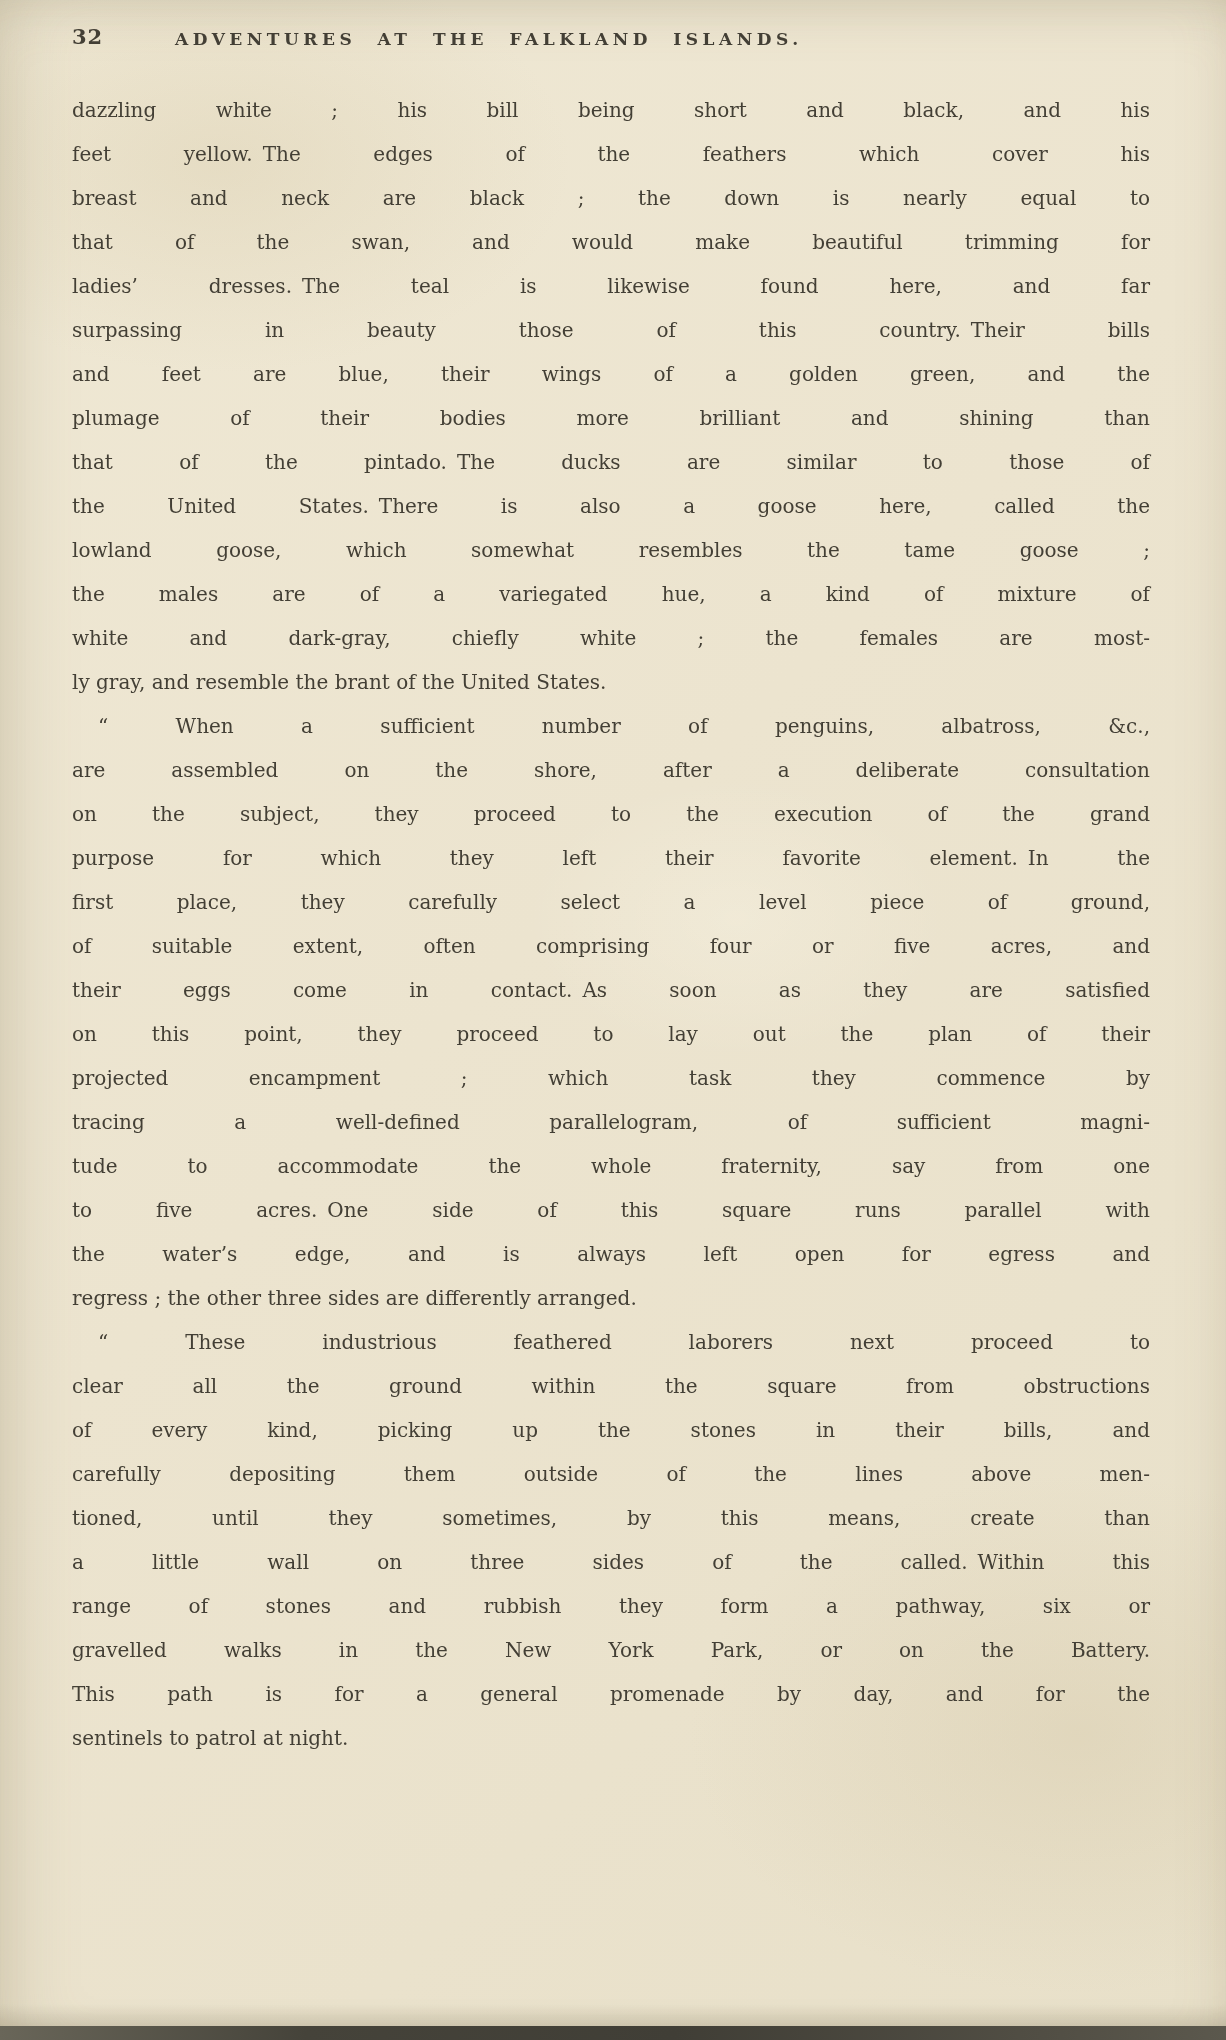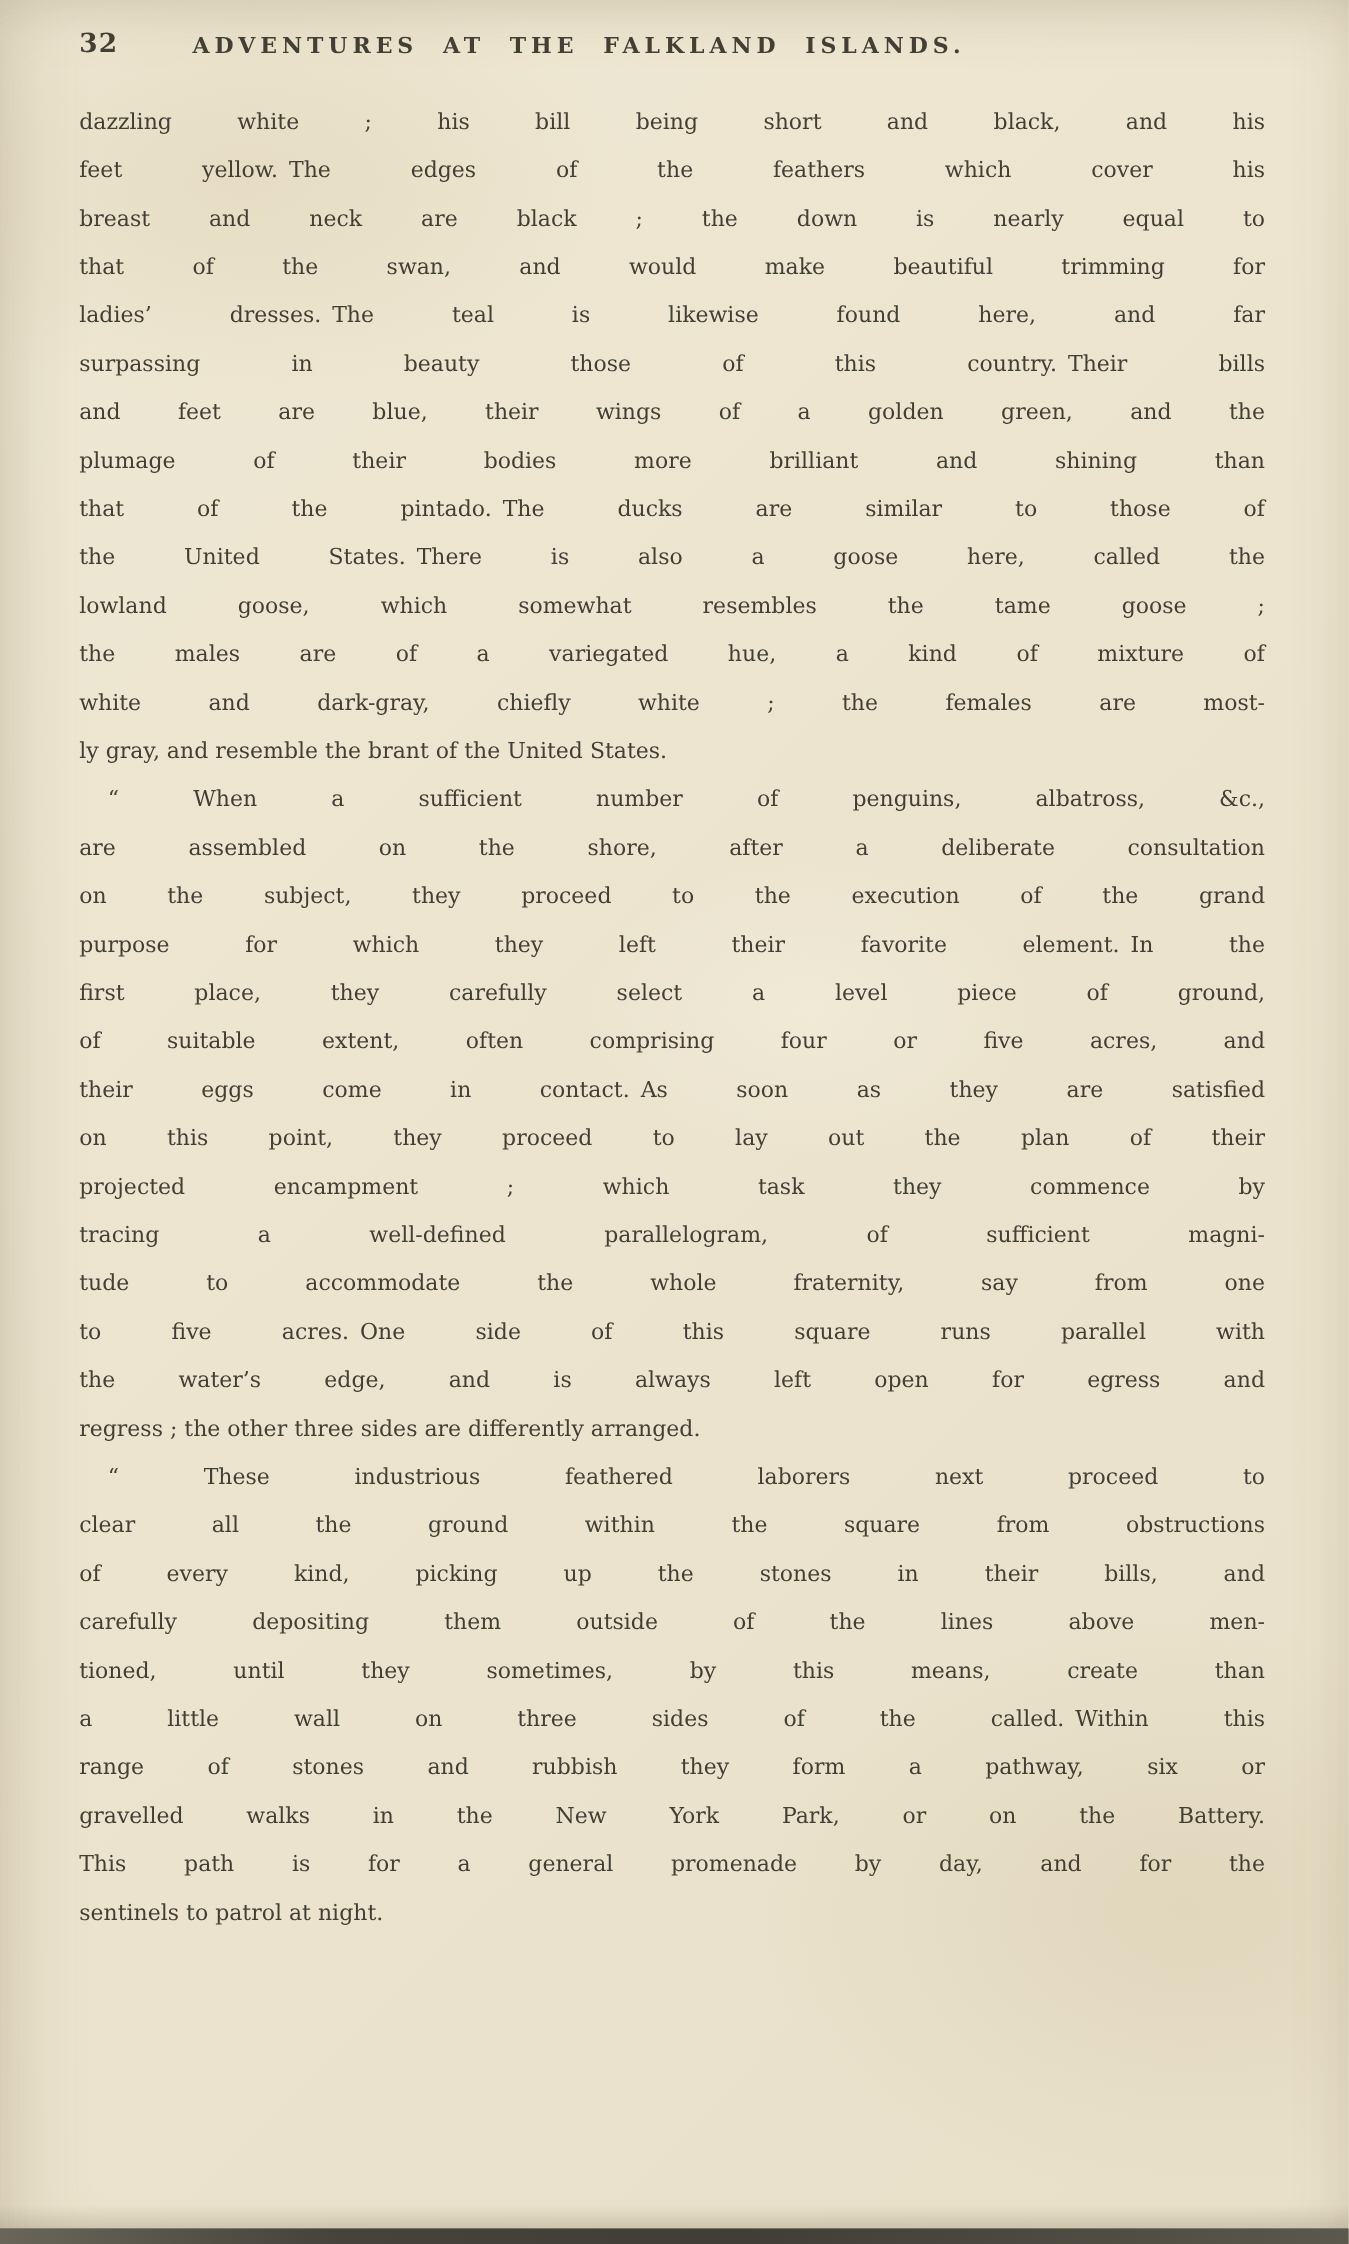--- a/index.html
+++ b/index.html
@@ -37,7 +37,7 @@
     position: absolute;
     left: 72px;
     top: 6px;
-    font-size: 24px;
+    font-size: 21px;
     font-weight: bold;
     letter-spacing: 1px;
   }

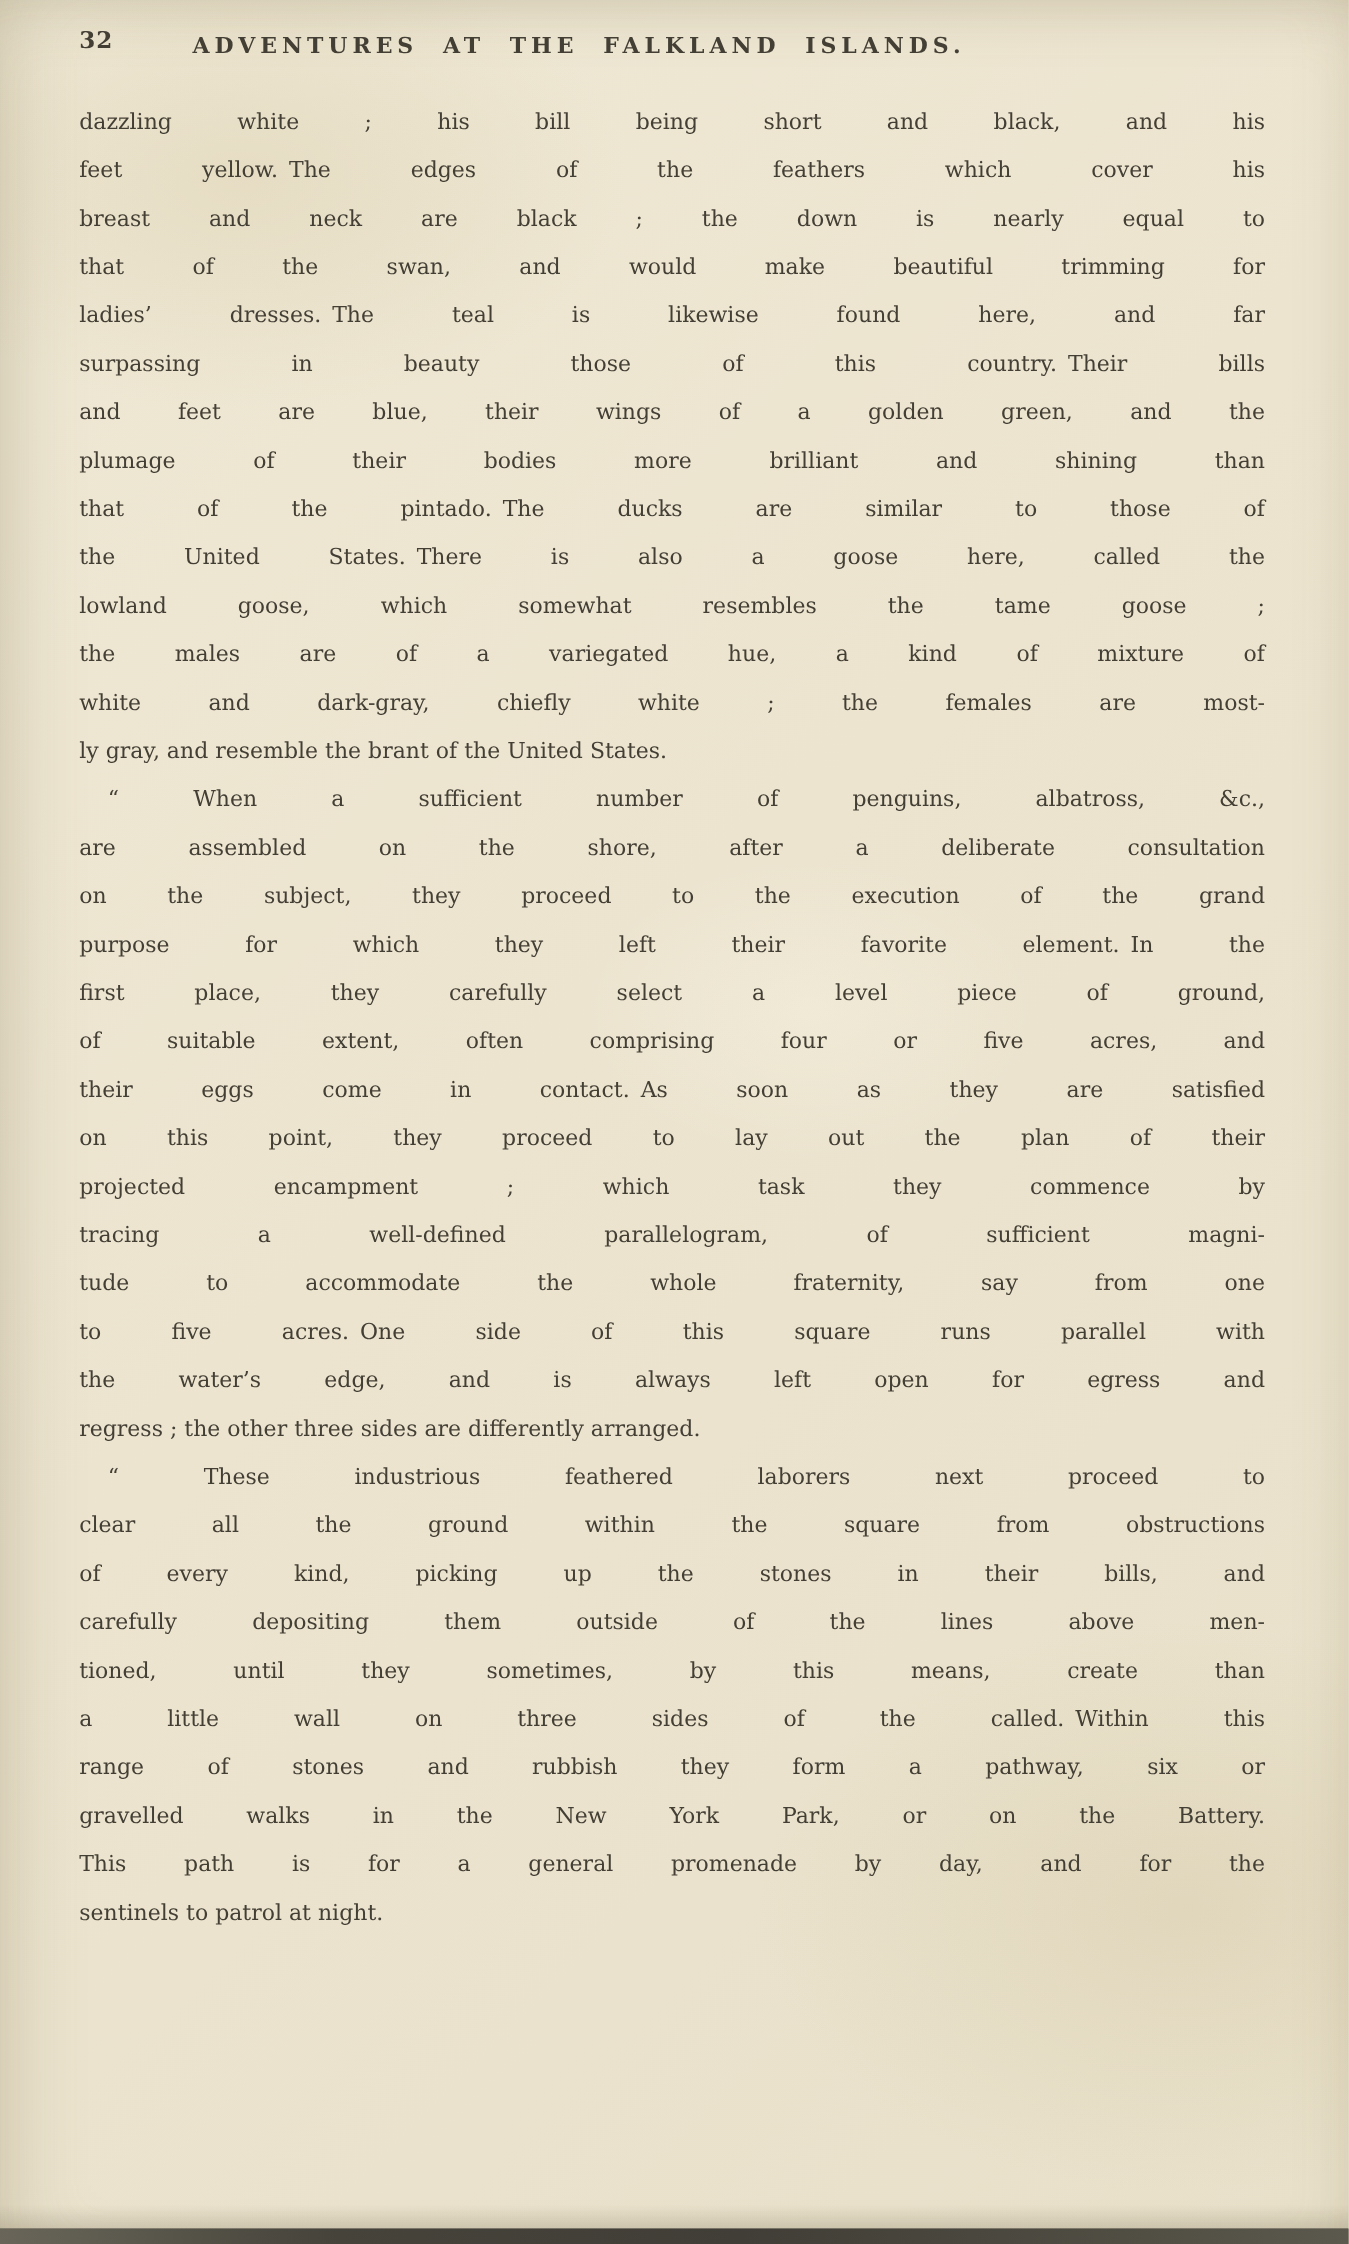--- a/index.html
+++ b/index.html
@@ -45,7 +45,7 @@
     position: absolute;
     left: 175px;
     top: 11px;
-    font-size: 20px;
+    font-size: 17px;
     font-weight: bold;
     letter-spacing: 4.5px;
     word-spacing: 11px;

